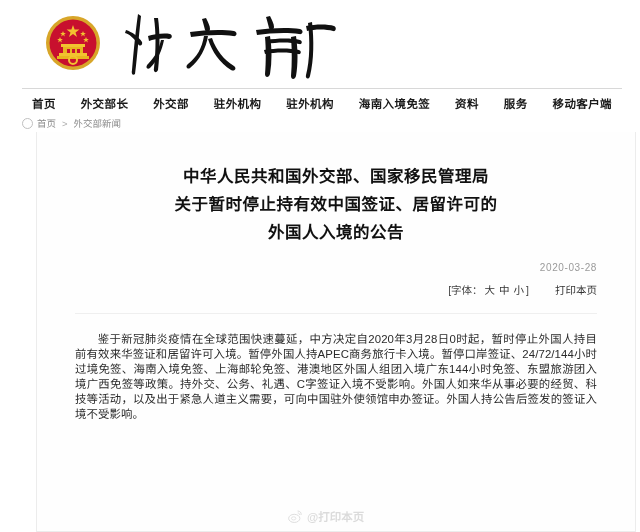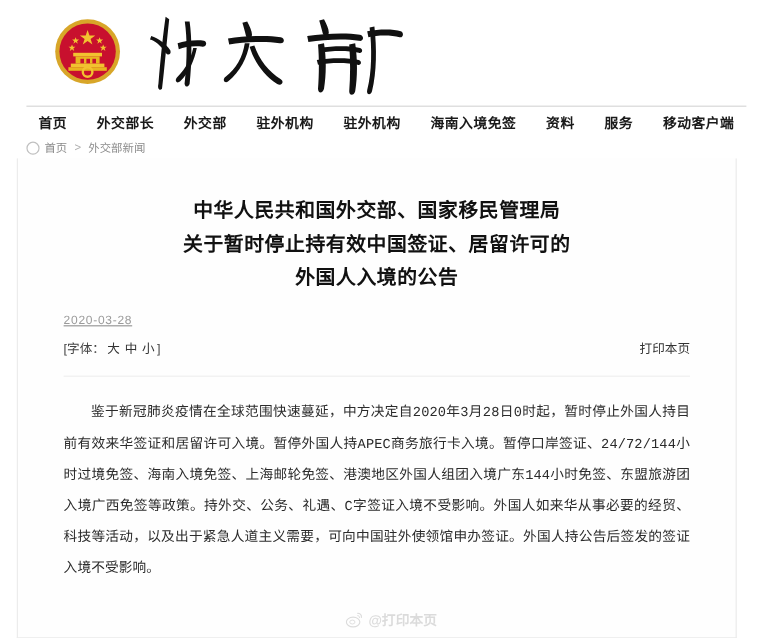--- a/index.html
+++ b/index.html
@@ -57,7 +57,7 @@
 
   
   .card{
-    position:absolute;left:14px;top:132px;width:600px;height:400px;
+    position:absolute;left:36px;top:132px;width:600px;height:400px;
     background:#fefefe;border:1px solid #ececec;border-top:none;
     box-sizing:border-box;
   }

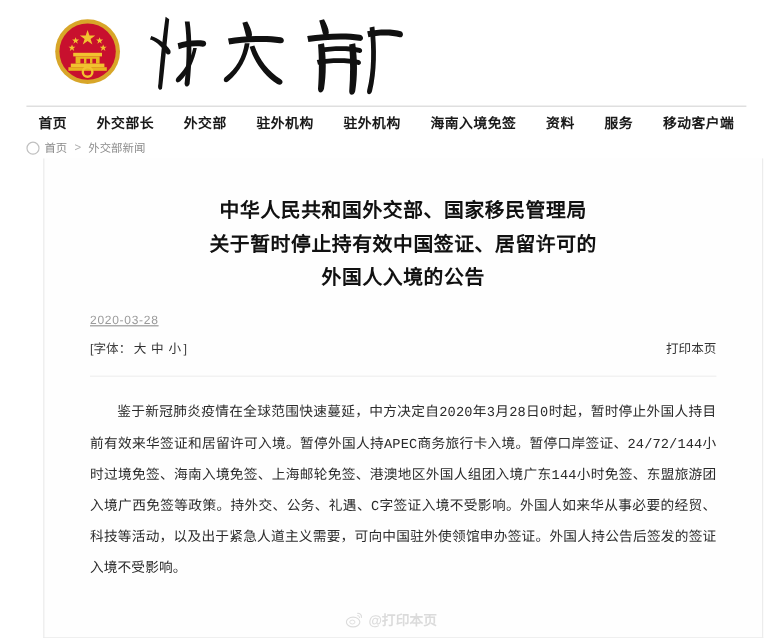--- a/index.html
+++ b/index.html
@@ -70,8 +70,8 @@
   }
 
   .date{
-    text-align:left;font-size:10px;color:#9a9a9a;
-    margin-top:16px;letter-spacing:.6px;text-decoration:underline;
+    text-align:right;font-size:10px;color:#9a9a9a;
+    margin-top:16px;letter-spacing:.6px;
   }
 
   .toolrow{

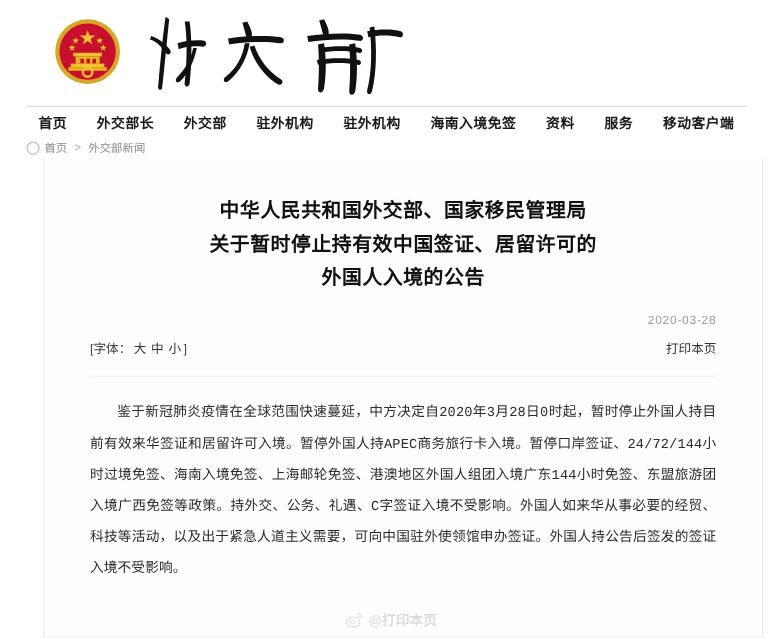--- a/index.html
+++ b/index.html
@@ -75,7 +75,7 @@
   }
 
   .toolrow{
-    display:flex;justify-content:space-between;align-items:center;
+    display:flex;justify-content:flex-end;align-items:center;
     gap:26px;margin-top:9px;font-size:10.5px;color:#555;
   }
   .fontsel{white-space:nowrap;color:#444;}

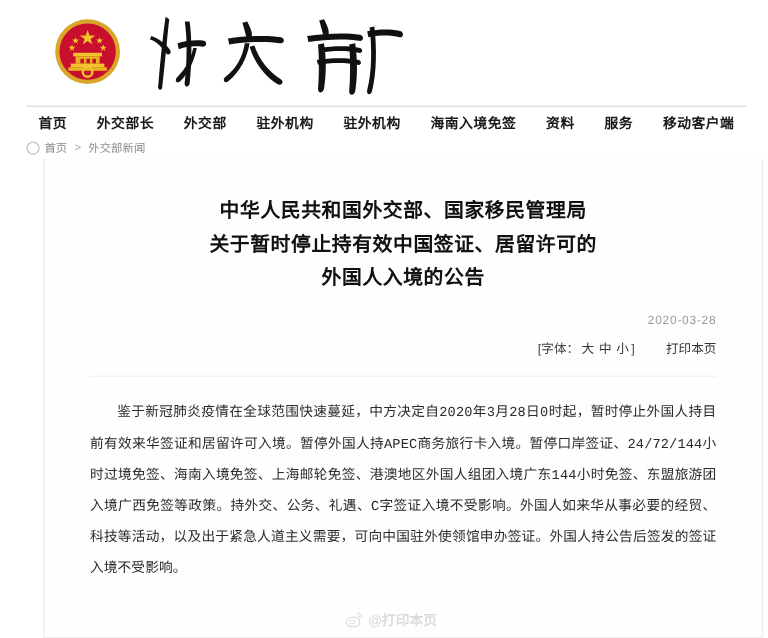--- a/index.html
+++ b/index.html
@@ -90,9 +90,9 @@
     padding-top:18px;
   }
   .para{
-    font-size:11.4px;line-height:26px;color:#2b2b2b;
+    font-size:11.4px;line-height:15px;color:#2b2b2b;
     text-align:justify;text-justify:inter-ideograph;
-    text-indent:2em;margin:0 0 12px 0;letter-spacing:.1px;font-family:Liberation Mono, monospace;
+    text-indent:2em;margin:0 0 12px 0;letter-spacing:.1px;
   }
 
   

